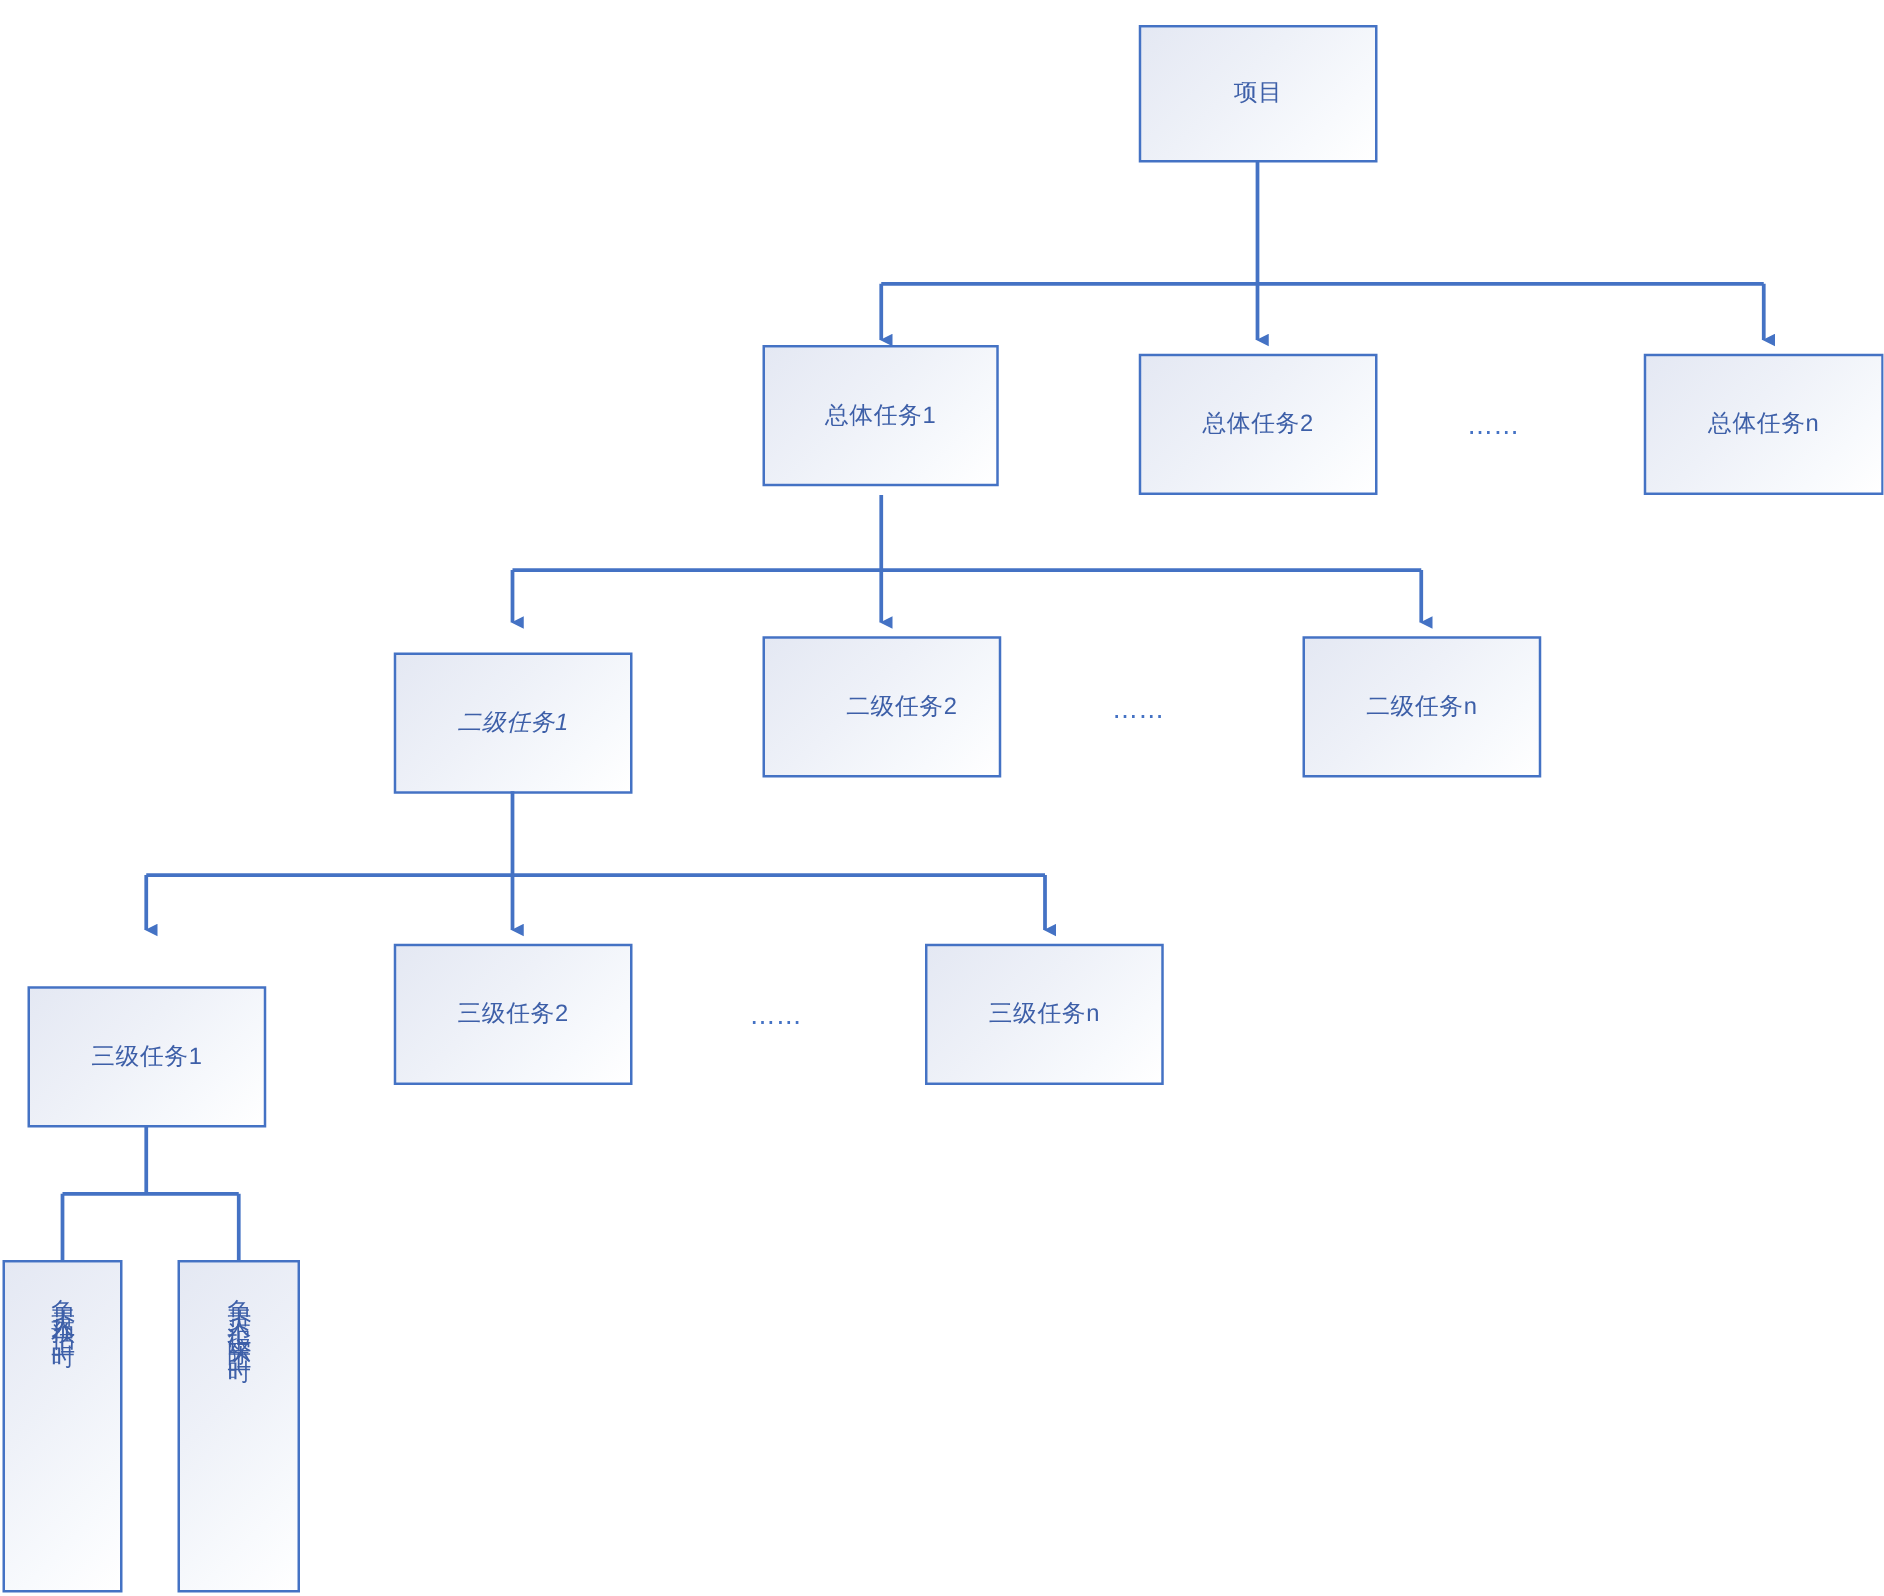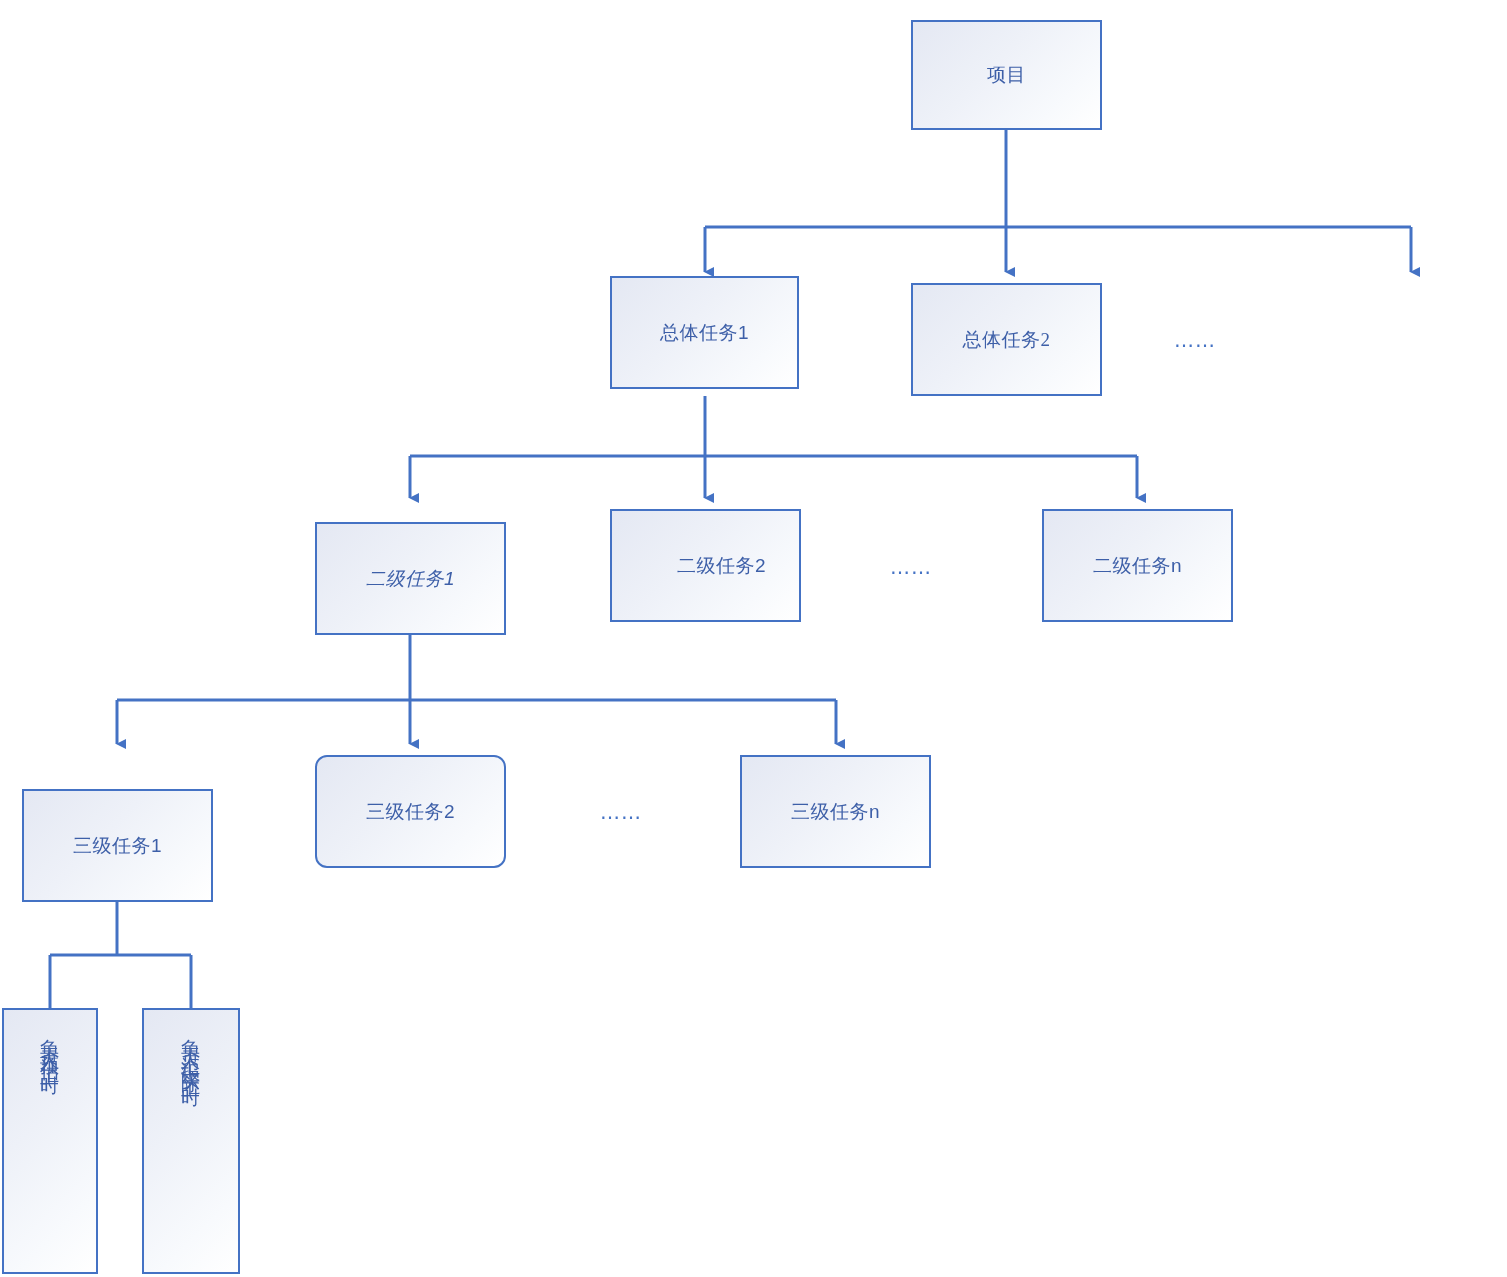--- a/index.html
+++ b/index.html
@@ -115,7 +115,7 @@
   <div class="node" style="left:610px; top:276px; width:189px; height:113px;">
     <span class="label">总体任务1</span>
   </div>
-  <div class="node" style="left:911px; top:283px; width:191px; height:113px;font-family:Liberation Serif, serif;">
+  <div class="node" style="left:911px; top:283px; width:191px; height:113px;">
     <span class="label">总体任务2</span>
   </div>
   <div class="ellipsis" style="left:1174px; top:328px;">……</div>

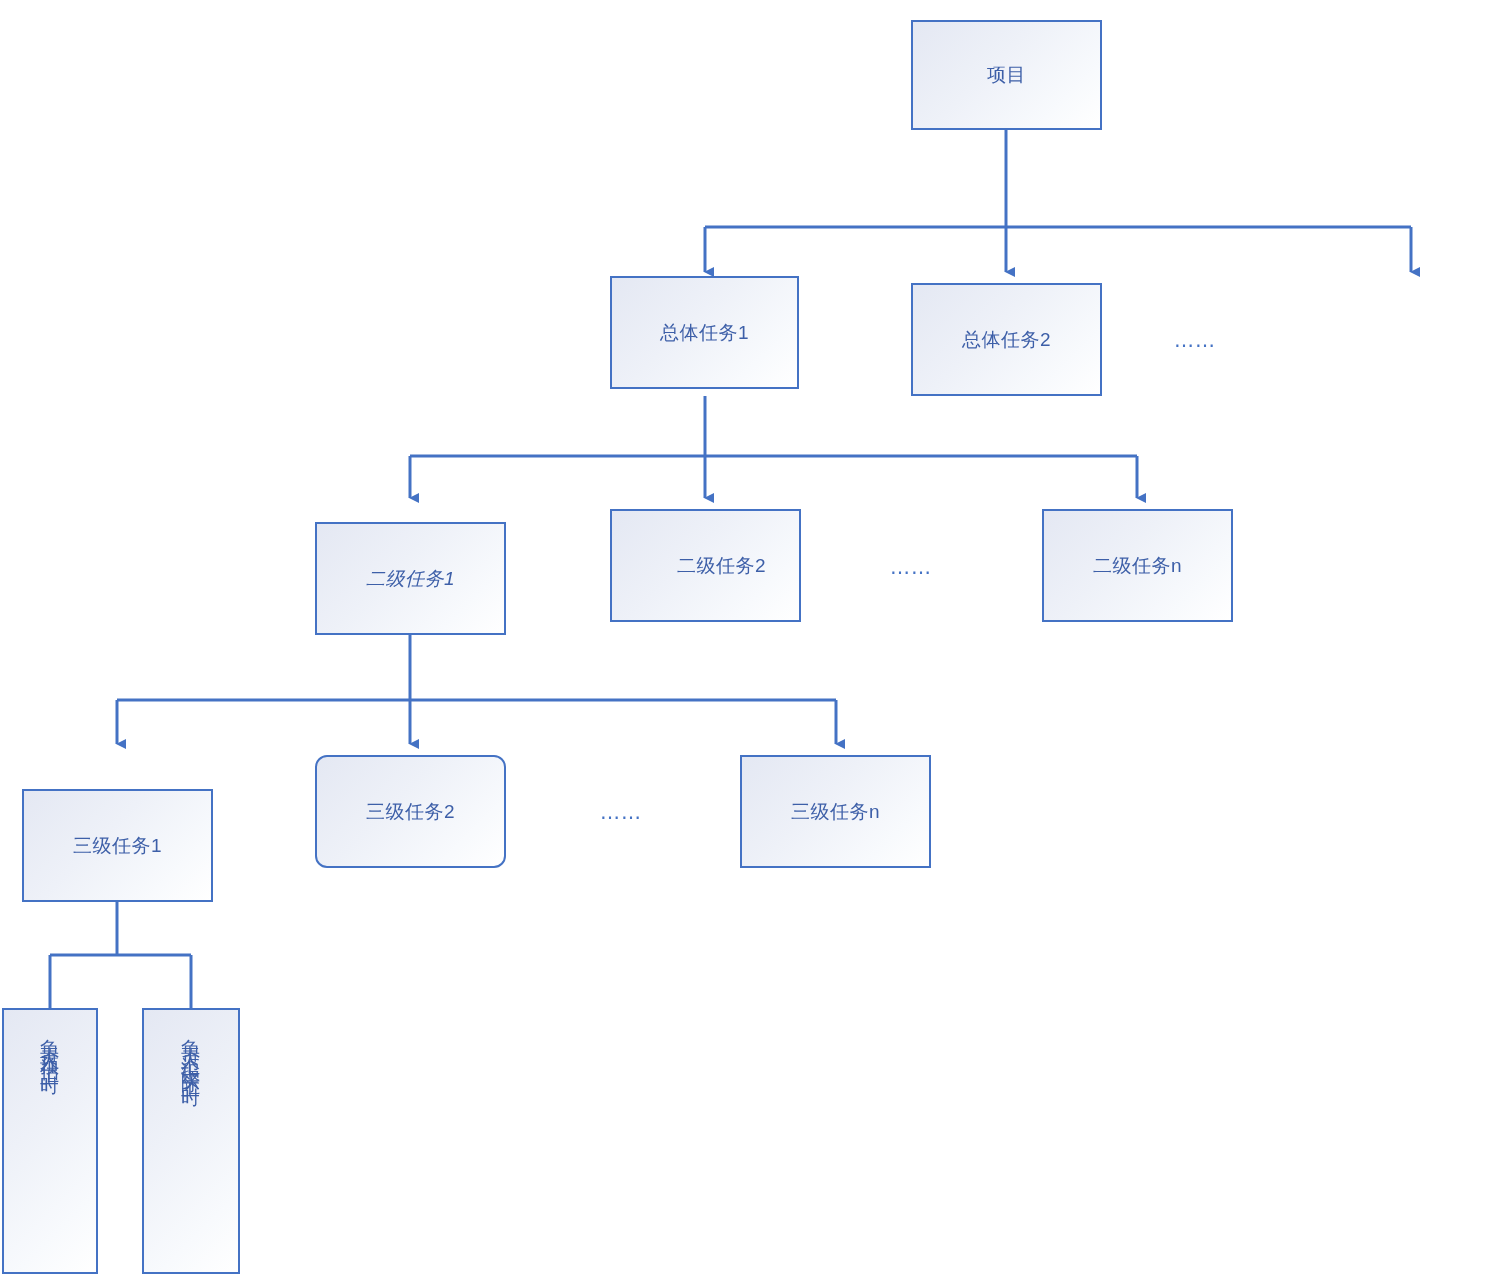--- a/index.html
+++ b/index.html
@@ -118,6 +118,9 @@
   <div class="node" style="left:911px; top:283px; width:191px; height:113px;">
     <span class="label">总体任务2</span>
   </div>
+  <div class="node" style="left:1315px; top:283px; width:192px; height:113px;">
+    <span class="label">总体任务n</span>
+  </div>
   <div class="ellipsis" style="left:1174px; top:328px;">……</div>
 
   <div class="node" style="left:315px; top:522px; width:191px; height:113px;font-style:italic;">

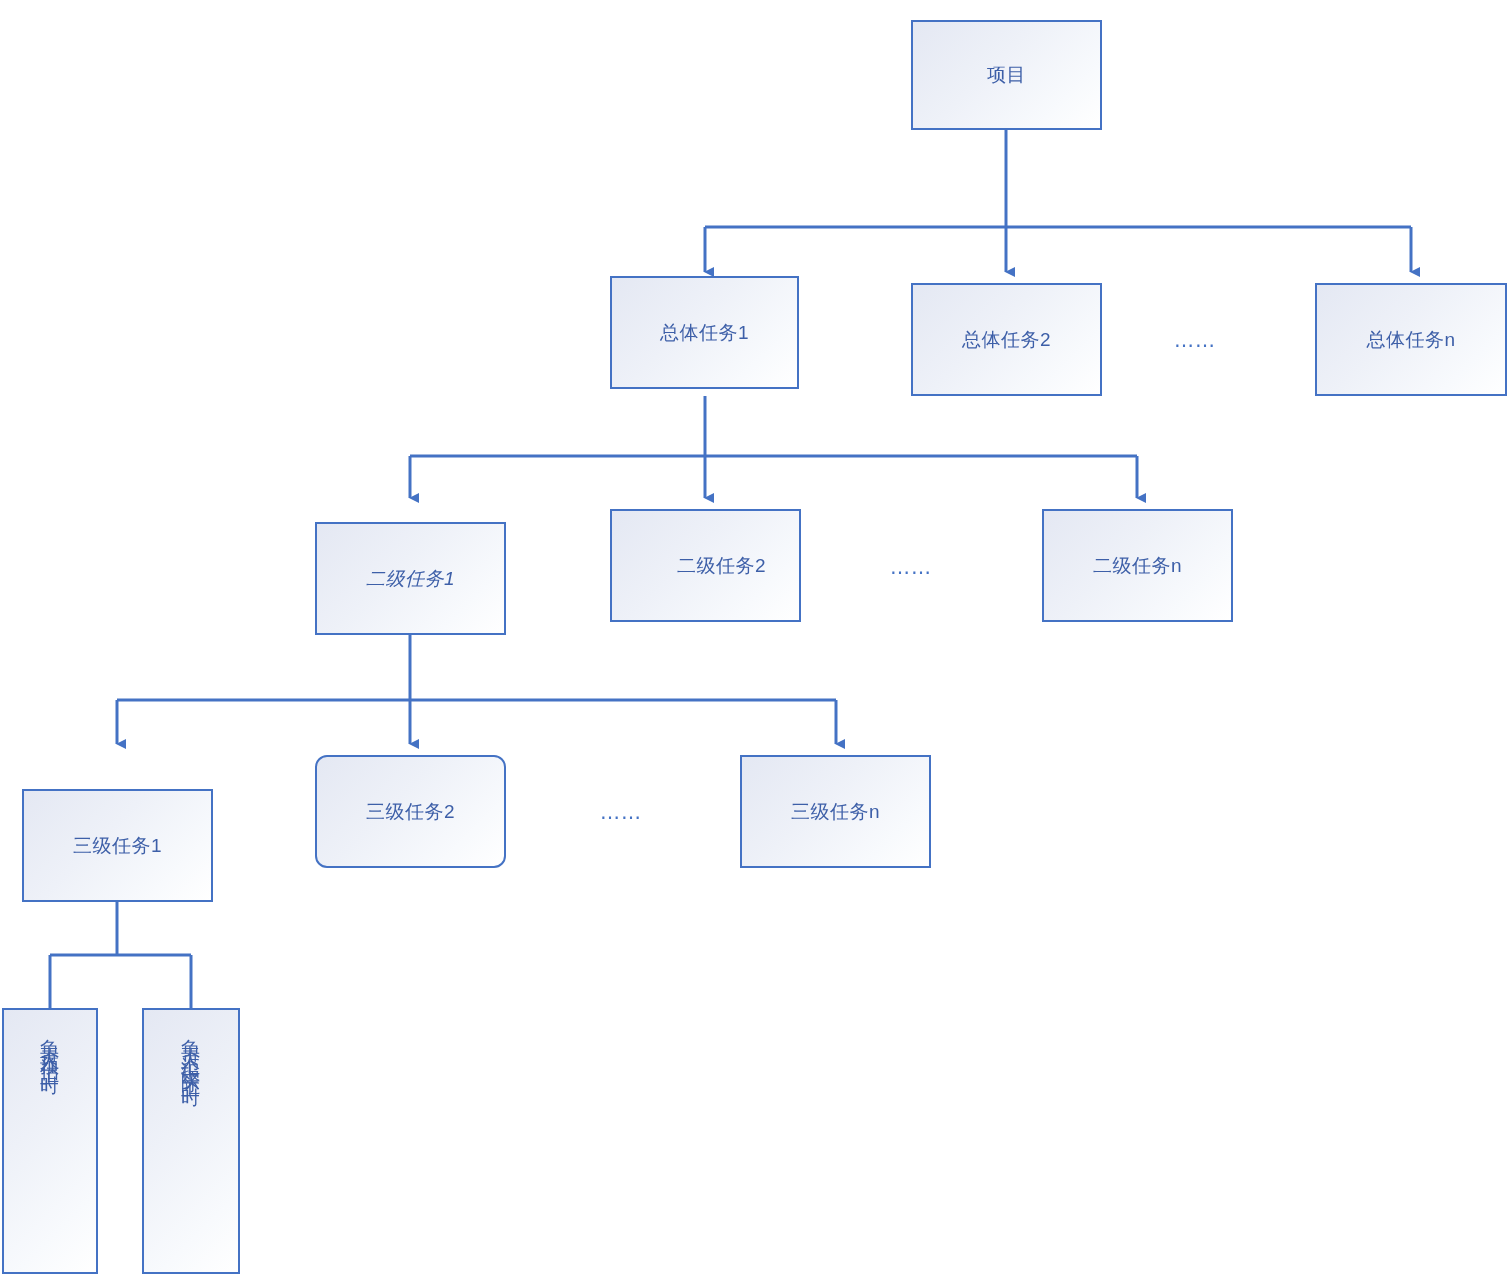--- a/index.html
+++ b/index.html
@@ -137,7 +137,7 @@
   <div class="node" style="left:22px; top:755px; width:191px; height:113px;margin-top:34px;">
     <span class="label">三级任务1</span>
   </div>
-  <div class="node" style="left:315px; top:755px; width:191px; height:113px;border-radius:12px;">
+  <div class="node" style="left:315px; top:755px; width:191px; height:113px;">
     <span class="label">三级任务2</span>
   </div>
   <div class="node" style="left:740px; top:755px; width:191px; height:113px;">

